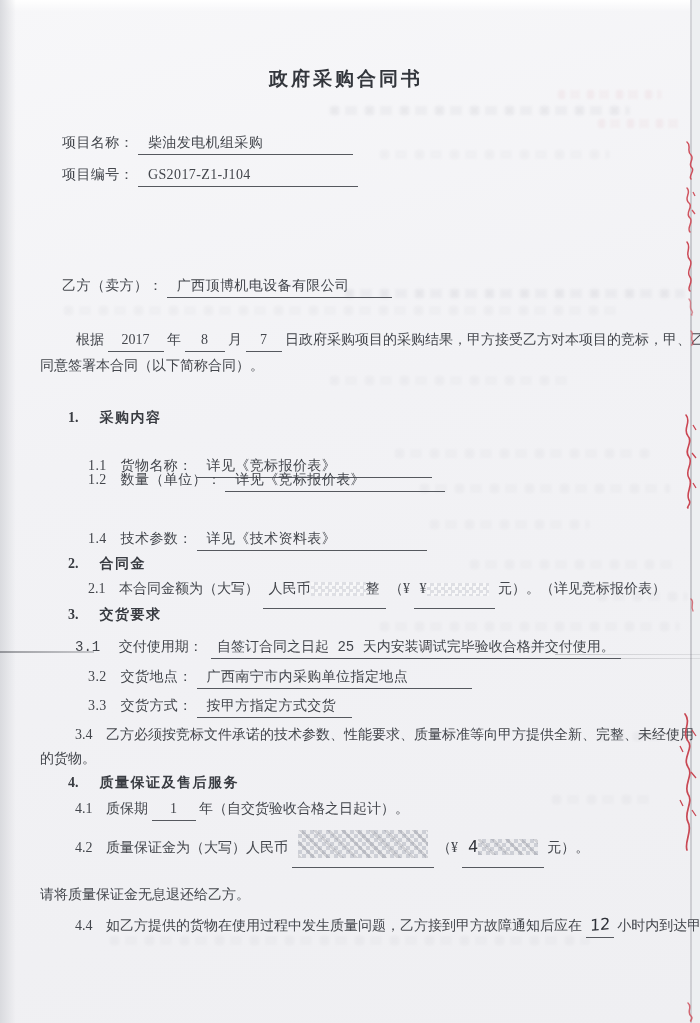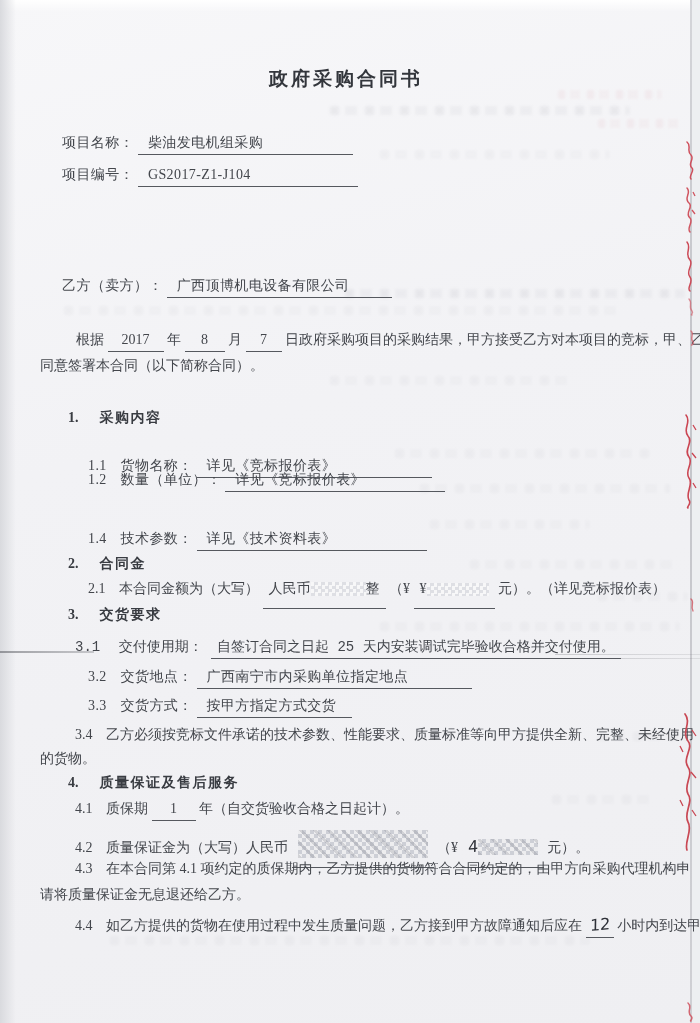--- a/index.html
+++ b/index.html
@@ -188,10 +188,6 @@
     <span class="ugroup"><span class="hand">4</span><span class="mosaic dark" style="width:60px;height:16px;"></span></span>
     <span>元）。</span>
   </div>
-  <div class="line para" style="top:860px;left:75px;">
-    <span class="no">4.3</span>
-    <span>在本合同第 4.1 项约定的质保期内，乙方提供的货物符合合同约定的，由甲方向采购代理机构申</span>
-  </div>
   <div class="line para" style="top:886px;left:40px;">
     <span>请将质量保证金无息退还给乙方。</span>
   </div>

